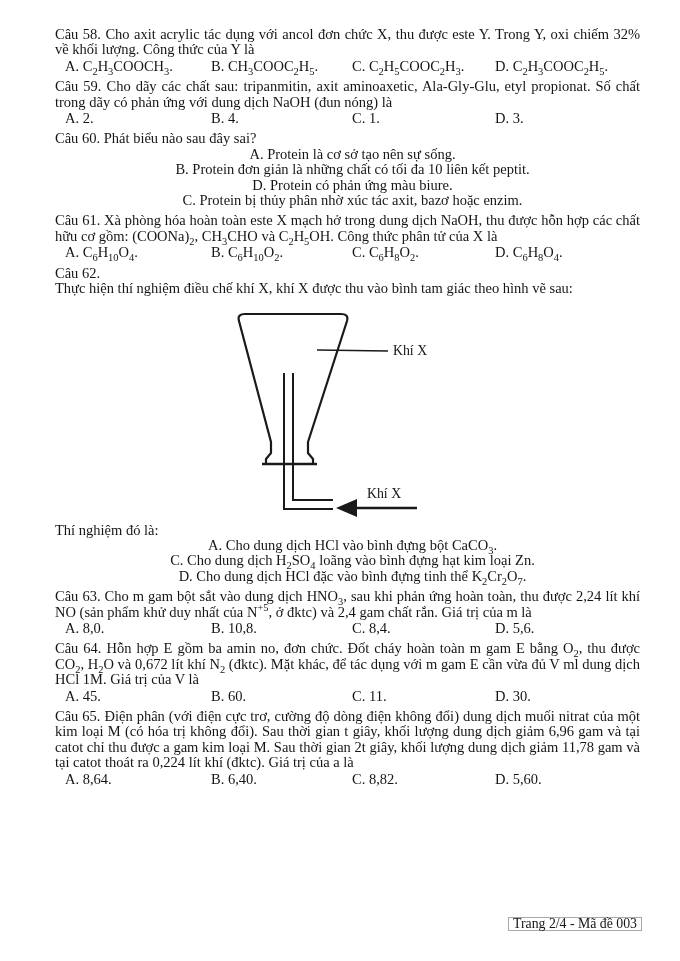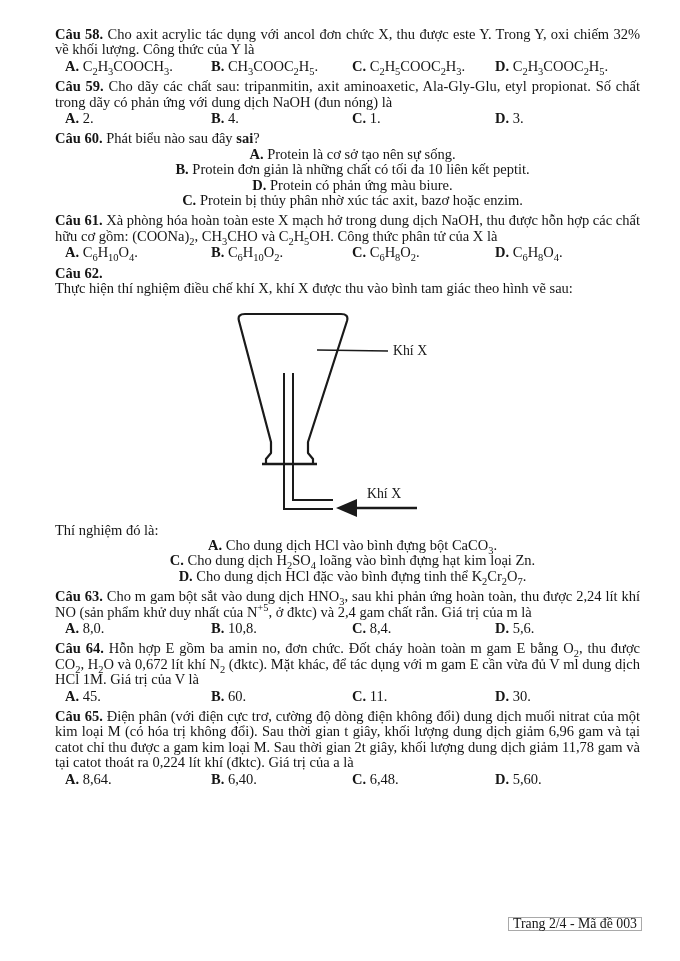--- a/index.html
+++ b/index.html
@@ -14,7 +14,7 @@
   }
   .content{padding:27px 40px 0 55px;}
   p{margin:0;text-align:justify;}
-  b{font-weight:bold;}
+  b{font-weight:normal;}
   sub,sup{line-height:0;font-size:0.72em;}
   .question{margin-bottom:5px;}
   .opts{

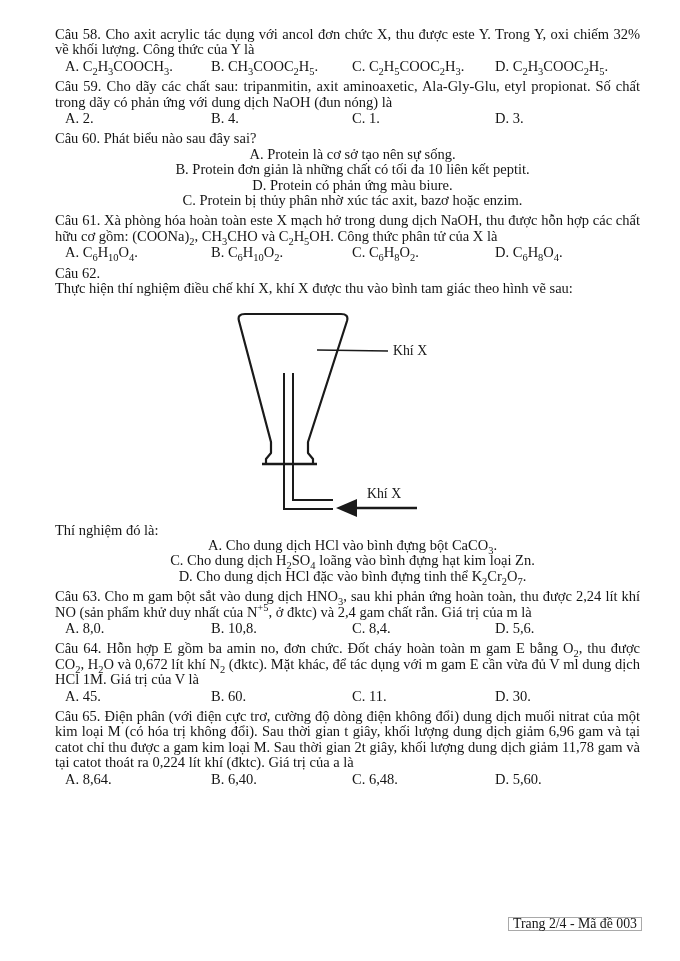--- a/index.html
+++ b/index.html
@@ -132,7 +132,7 @@
       <div class="opts">
         <span class="opt"><b>A.</b> <span>8,64.</span></span>
         <span class="opt"><b>B.</b> <span>6,40.</span></span>
-        <span class="opt"><b>C.</b> <span>6,48.</span></span>
+        <span class="opt"><b>C.</b> <span>8,82.</span></span>
         <span class="opt"><b>D.</b> <span>5,60.</span></span>
       </div>
     </section>

